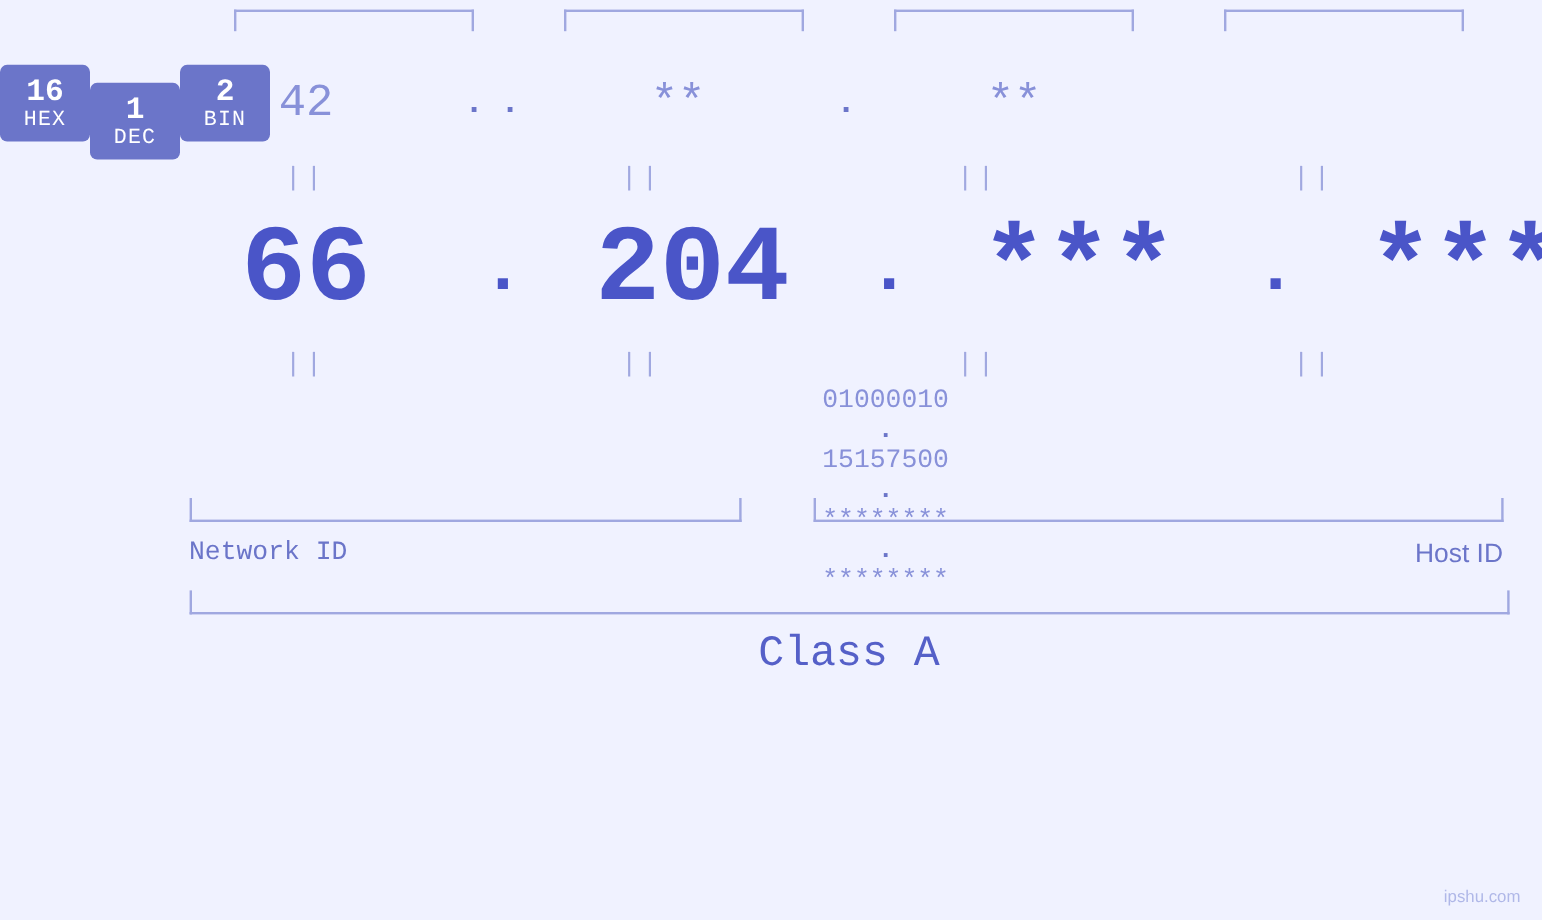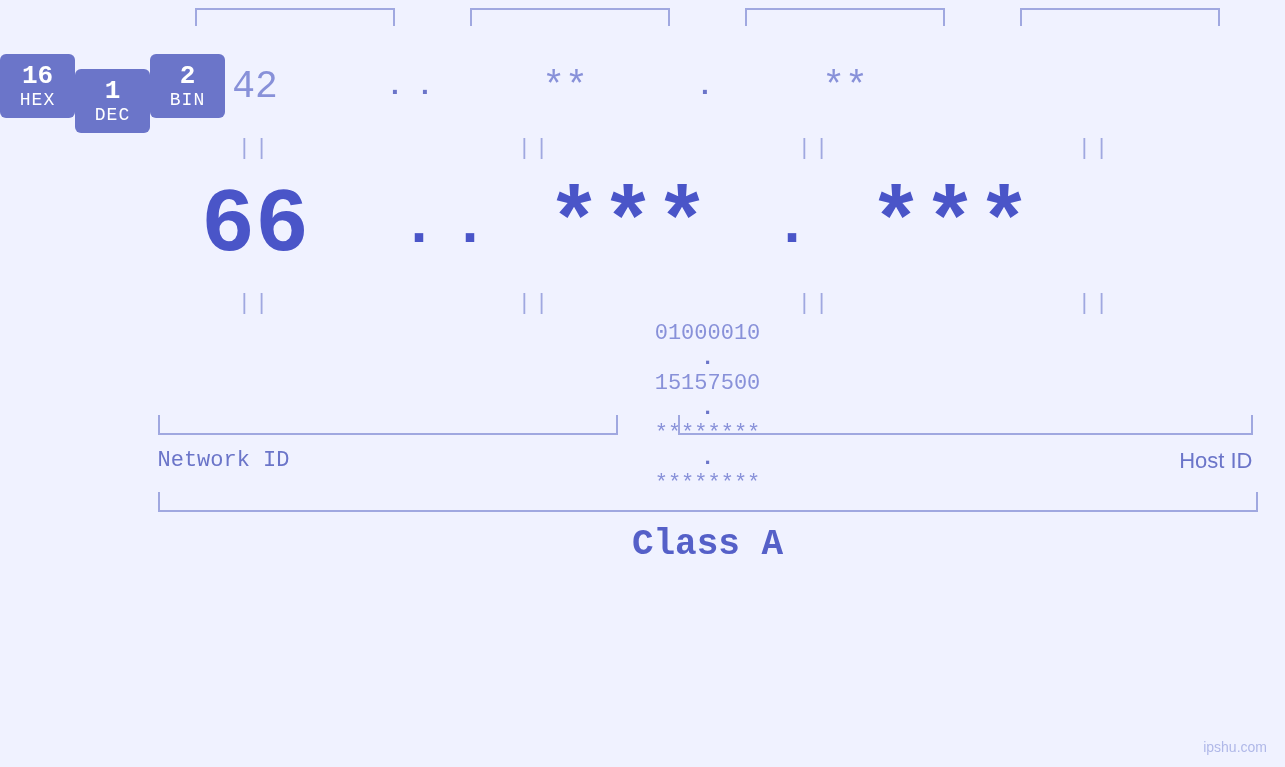--- a/index.html
+++ b/index.html
@@ -349,6 +349,9 @@
           <span class="dec-val">66</span>
         </div>
         <div class="dot" style="font-size:60px;font-weight:bold;color:#4a55c8;">.</div>
+        <div class="cell">
+          <span class="dec-val">204</span>
+        </div>
         <div class="dot" style="font-size:60px;font-weight:bold;color:#4a55c8;">.</div>
         <div class="cell">
           <span class="dec-val">***</span>

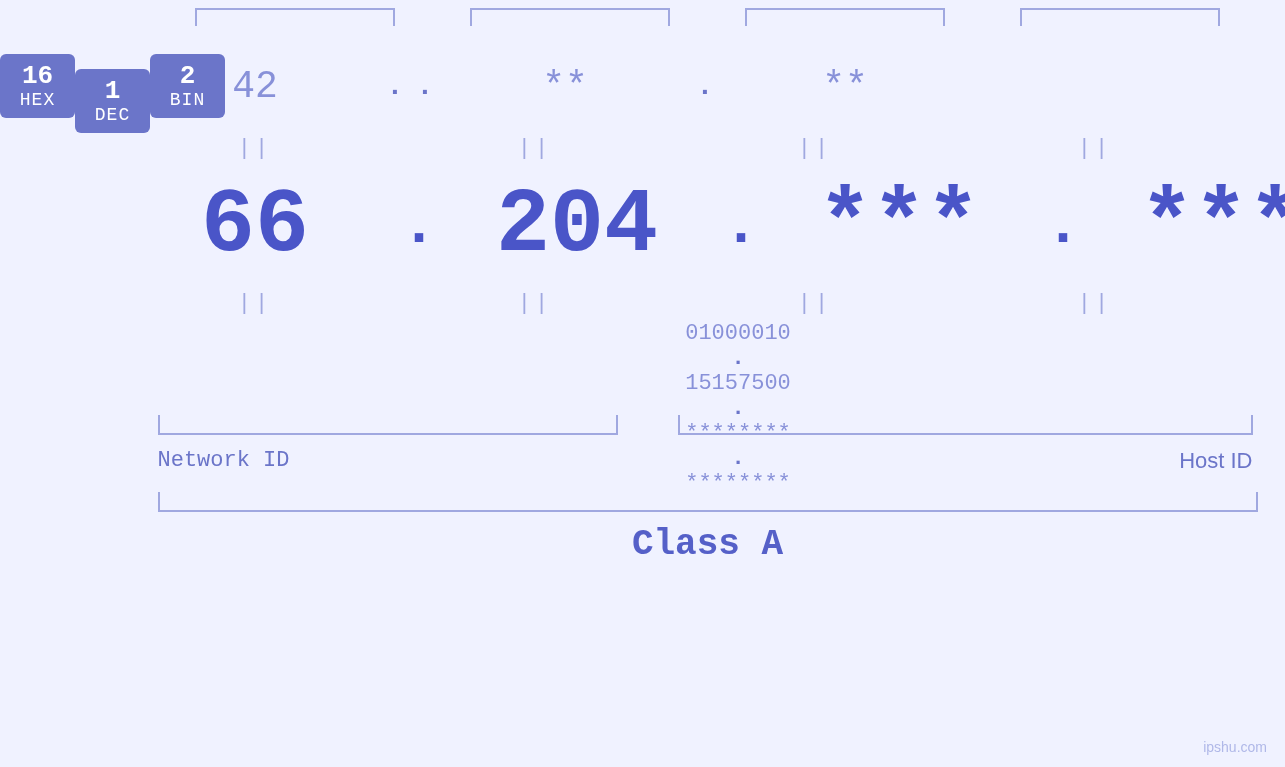--- a/index.html
+++ b/index.html
@@ -245,7 +245,6 @@
       width: 1100px;
       margin-left: 130px;
       margin-top: 18px;
-      font-weight: bold;
     }
 
     .full-bracket {

